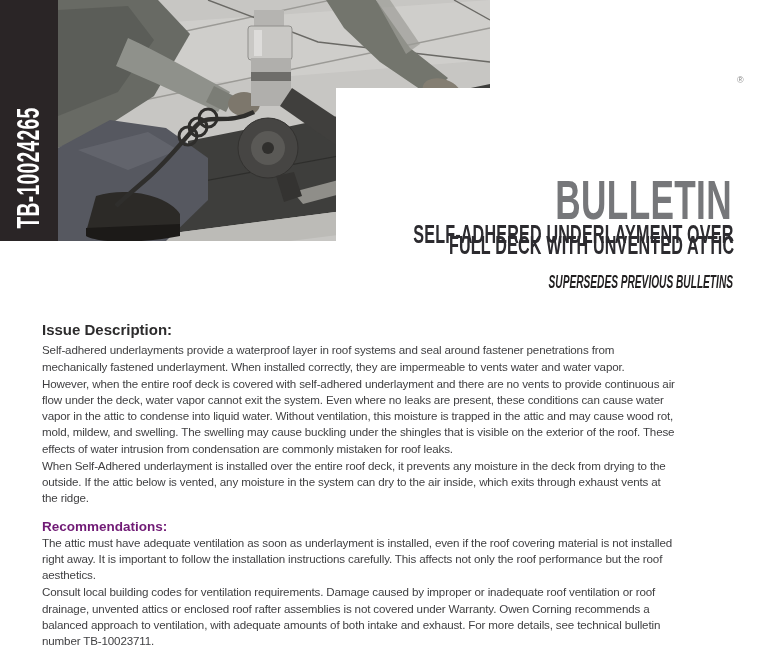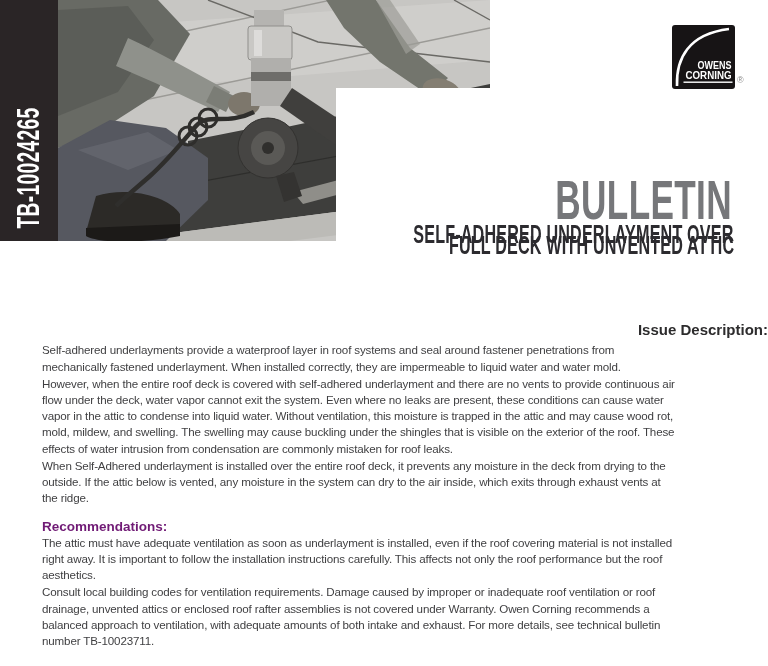--- a/index.html
+++ b/index.html
@@ -109,15 +109,6 @@
     </svg>
   </div>
 
-  <div class="logo">
-    <svg width="63" height="64" viewBox="0 0 63 64">
-      <rect width="63" height="64" rx="3" fill="#171415"></rect>
-      <path d="M5,61 C4,34 16,9 57,4" fill="none" stroke="#ffffff" stroke-width="2.6"></path>
-      <text x="59.5" y="44" text-anchor="end" textLength="34" lengthAdjust="spacingAndGlyphs" font-family="Liberation Sans, DejaVu Sans, sans-serif" font-weight="bold" font-size="10.2" fill="#ffffff">OWENS</text>
-      <text x="59.5" y="54" text-anchor="end" textLength="46" lengthAdjust="spacingAndGlyphs" font-family="Liberation Sans, DejaVu Sans, sans-serif" font-weight="bold" font-size="10.2" fill="#ffffff">CORNING</text>
-      <rect x="11.5" y="56.5" width="49" height="1.4" fill="#ffffff"></rect>
-    </svg>
-  </div>
   <span class="reg">®</span>
 
   <div class="disp t2">

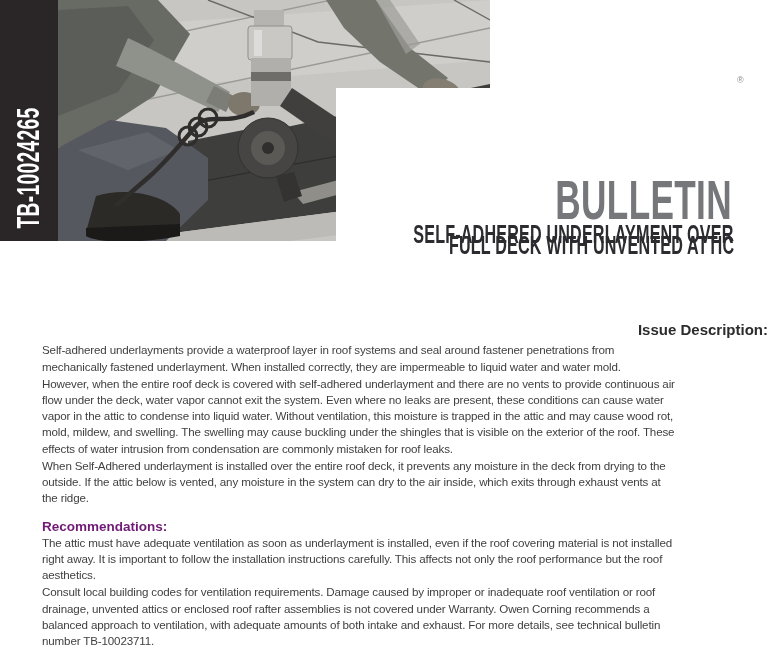--- a/index.html
+++ b/index.html
@@ -120,6 +120,9 @@
   <div class="disp sub2">
     <span class="cond">FULL DECK WITH UNVENTED ATTIC</span>
   </div>
+  <div class="disp sup">
+    <span class="cond">SUPERSEDES PREVIOUS BULLETINS</span>
+  </div>
 
   <div class="content">
     <h2>Issue Description:</h2>

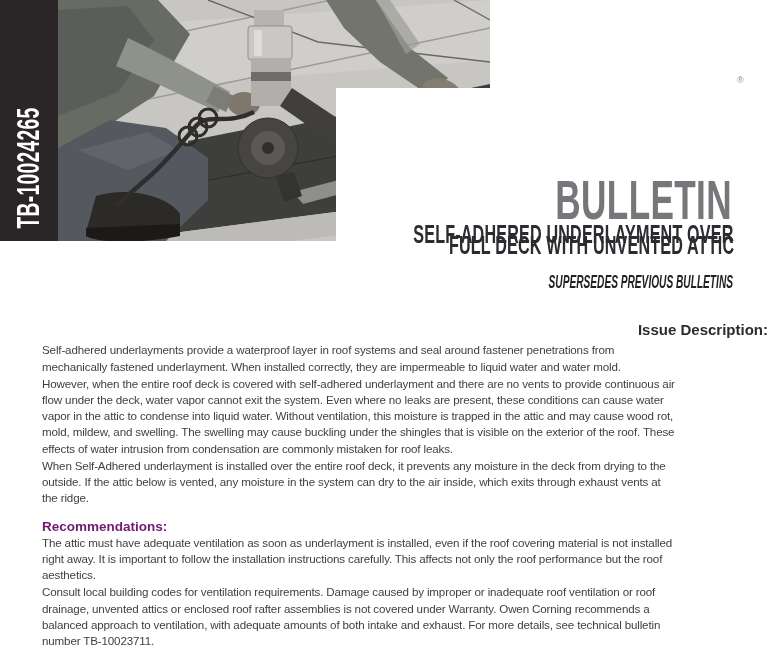--- a/index.html
+++ b/index.html
@@ -35,7 +35,7 @@
 
   
   .content{position:absolute;left:42px;top:321px;width:726px;}
-  .content h2{margin:0 0 4px 0;font-size:15px;font-weight:bold;color:#2d2c2d;line-height:17.3px;text-align:right;}
+  .content h2{margin:0 0 4px 0;font-size:15px;font-weight:bold;color:#2d2c2d;line-height:17.3px;}
   .content h3{margin:13px 0 0 0;font-size:13.5px;font-weight:bold;color:#701a75;line-height:15.5px;}
   .content p{margin:0 0 1px 0;font-size:11.6px;letter-spacing:-0.15px;line-height:16.2px;
              color:#3f3f41;white-space:pre-line;}

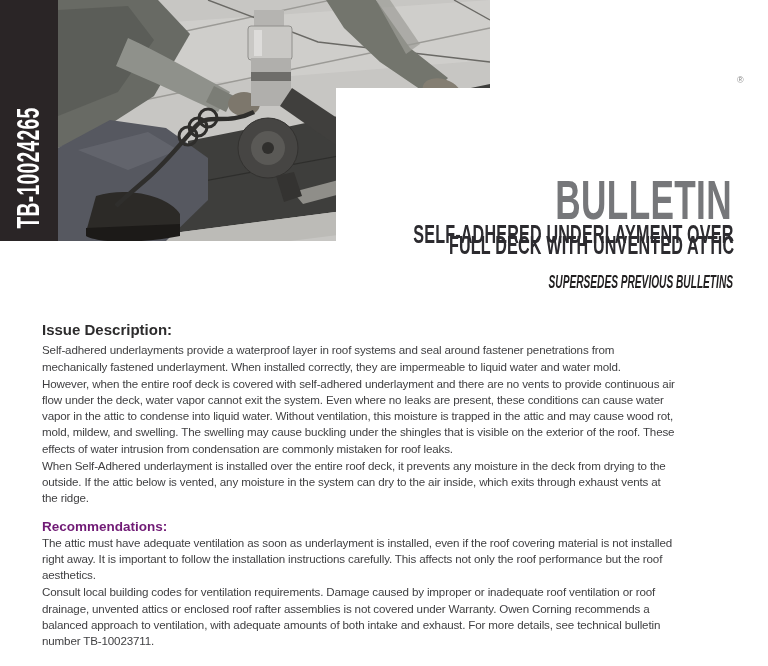--- a/index.html
+++ b/index.html
@@ -127,7 +127,7 @@
   <div class="content">
     <h2>Issue Description:</h2>
     <p>Self-adhered underlayments provide a waterproof layer in roof systems and seal around fastener penetrations from
-mechanically fastened underlayment. When installed correctly, they are impermeable to liquid water and water mold.</p>
+mechanically fastened underlayment. When installed correctly, they are impermeable to vents water and water vapor.</p>
     <p>However, when the entire roof deck is covered with self-adhered underlayment and there are no vents to provide continuous air
 flow under the deck, water vapor cannot exit the system. Even where no leaks are present, these conditions can cause water
 vapor in the attic to condense into liquid water. Without ventilation, this moisture is trapped in the attic and may cause wood rot,

